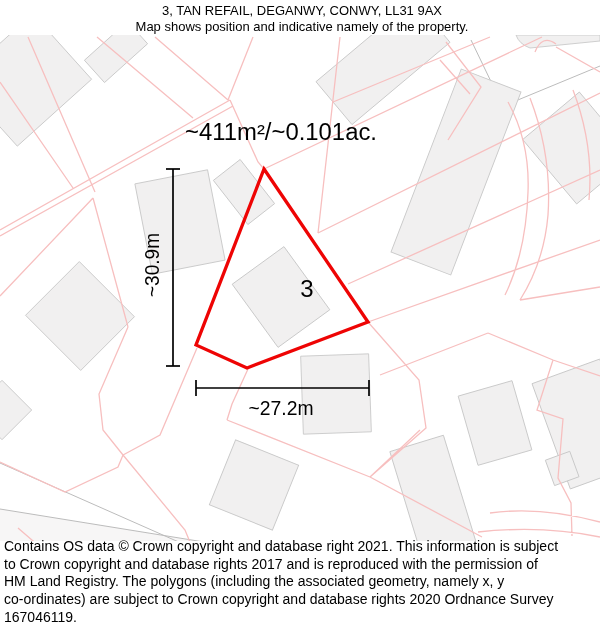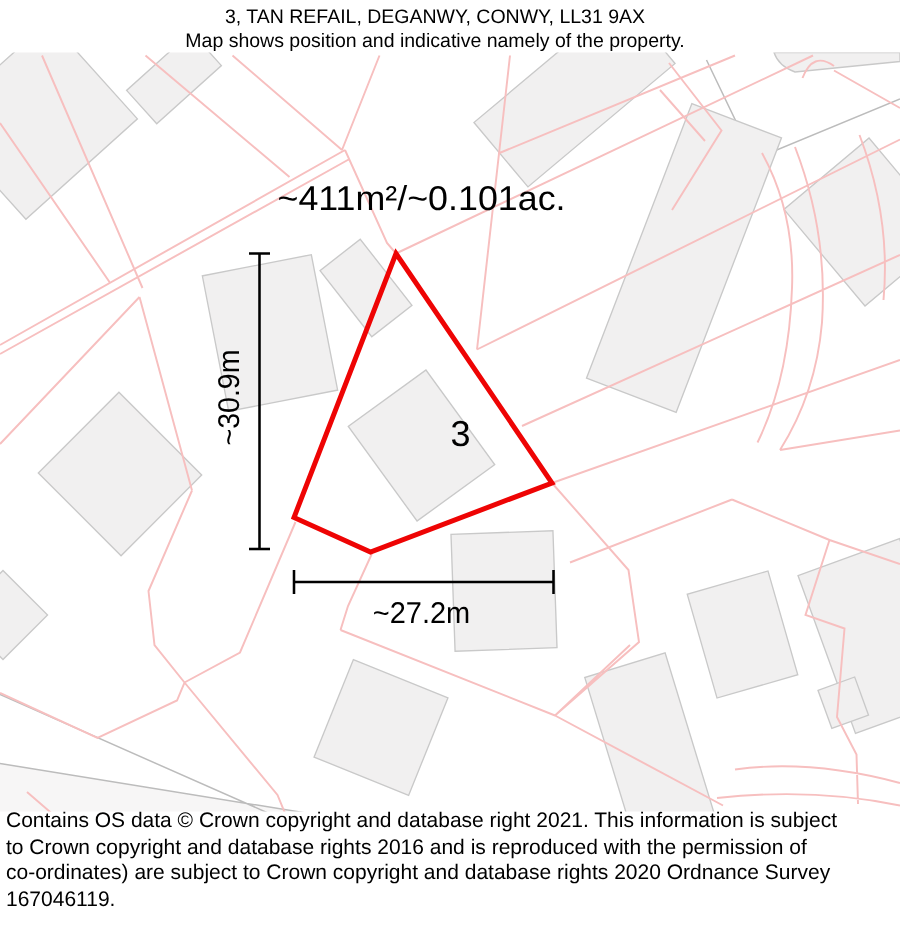--- a/index.html
+++ b/index.html
@@ -16,7 +16,7 @@
     font-family:"Liberation Sans",sans-serif;color:#000;
   }
   .header{
-    position:absolute;top:0;left:4px;width:572px;text-align:center;
+    position:absolute;top:0;left:16px;width:572px;text-align:center;
     padding-top:3px;font-size:13px;line-height:16px;color:#000;
   }
   .map-svg{position:absolute;top:35px;left:0;}

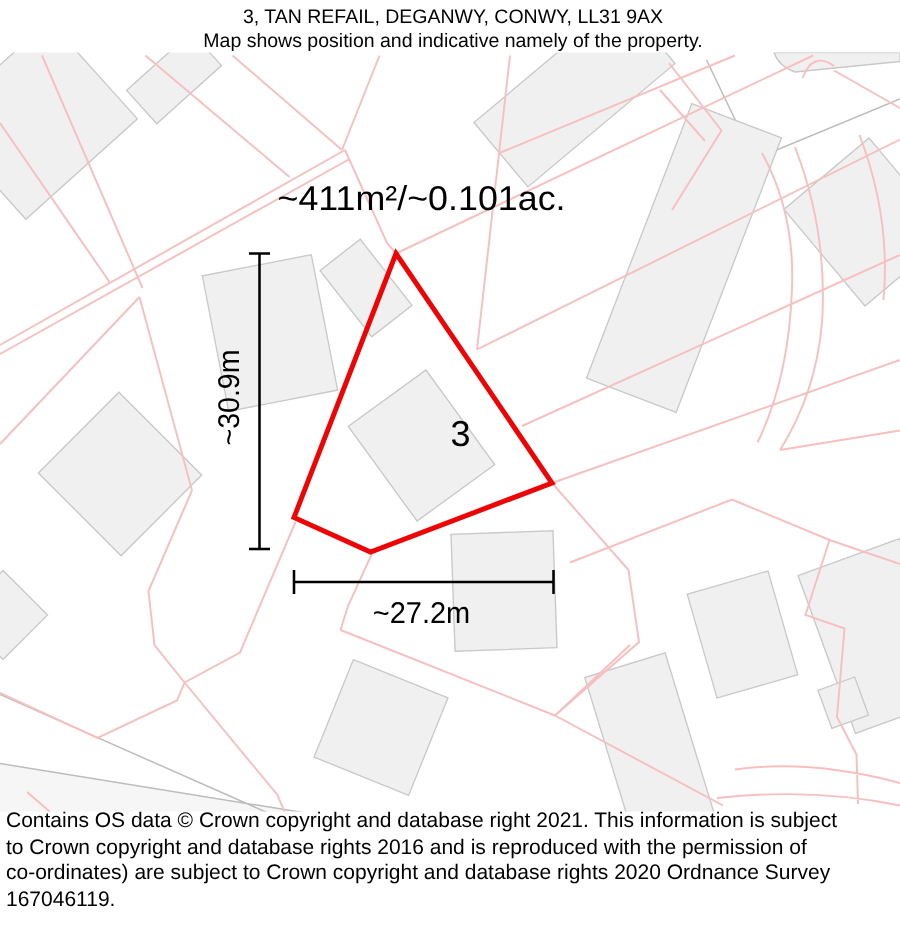--- a/index.html
+++ b/index.html
@@ -133,7 +133,7 @@
 
   <div class="footer">
     <div>Contains OS data © Crown copyright and database right 2021. This information is subject</div>
-    <div>to Crown copyright and database rights 2016 and is reproduced with the permission of</div>
+    <div>to Crown copyright and database rights 2017 and is reproduced with the permission of</div>
     <div>co-ordinates) are subject to Crown copyright and database rights 2020 Ordnance Survey</div>
     <div>167046119.</div>
   </div>

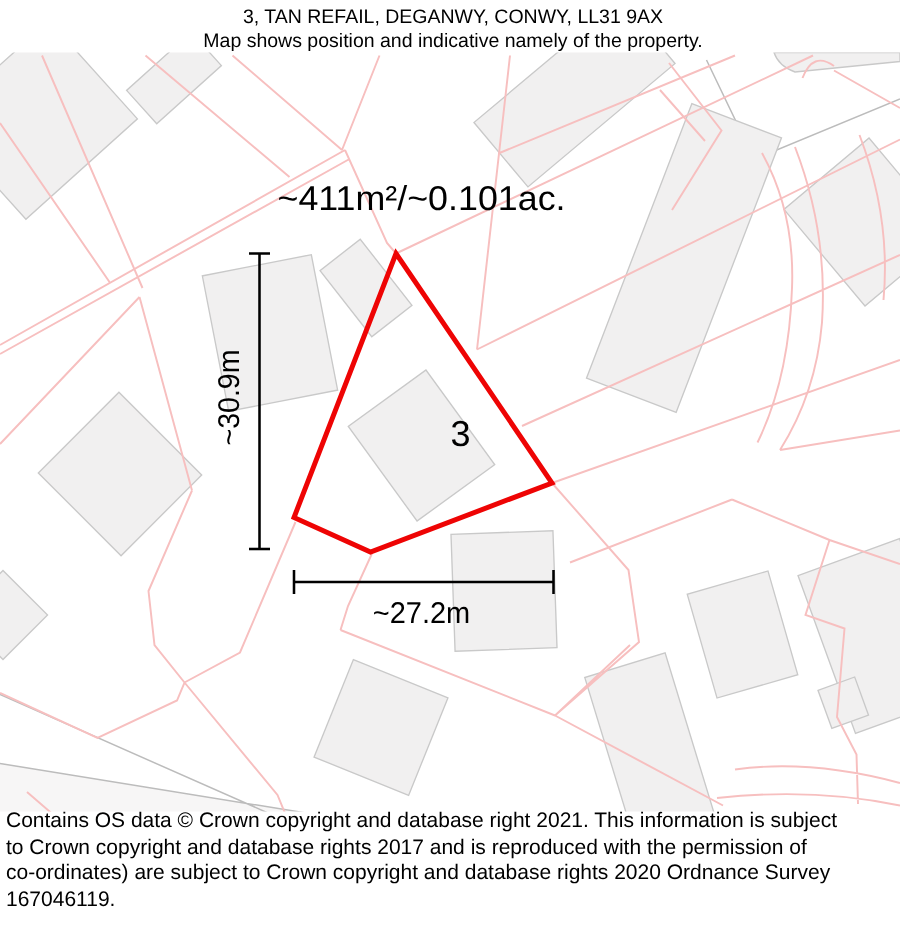--- a/index.html
+++ b/index.html
@@ -134,6 +134,7 @@
   <div class="footer">
     <div>Contains OS data © Crown copyright and database right 2021. This information is subject</div>
     <div>to Crown copyright and database rights 2017 and is reproduced with the permission of</div>
+    <div>HM Land Registry. The polygons (including the associated geometry, namely x, y</div>
     <div>co-ordinates) are subject to Crown copyright and database rights 2020 Ordnance Survey</div>
     <div>167046119.</div>
   </div>

